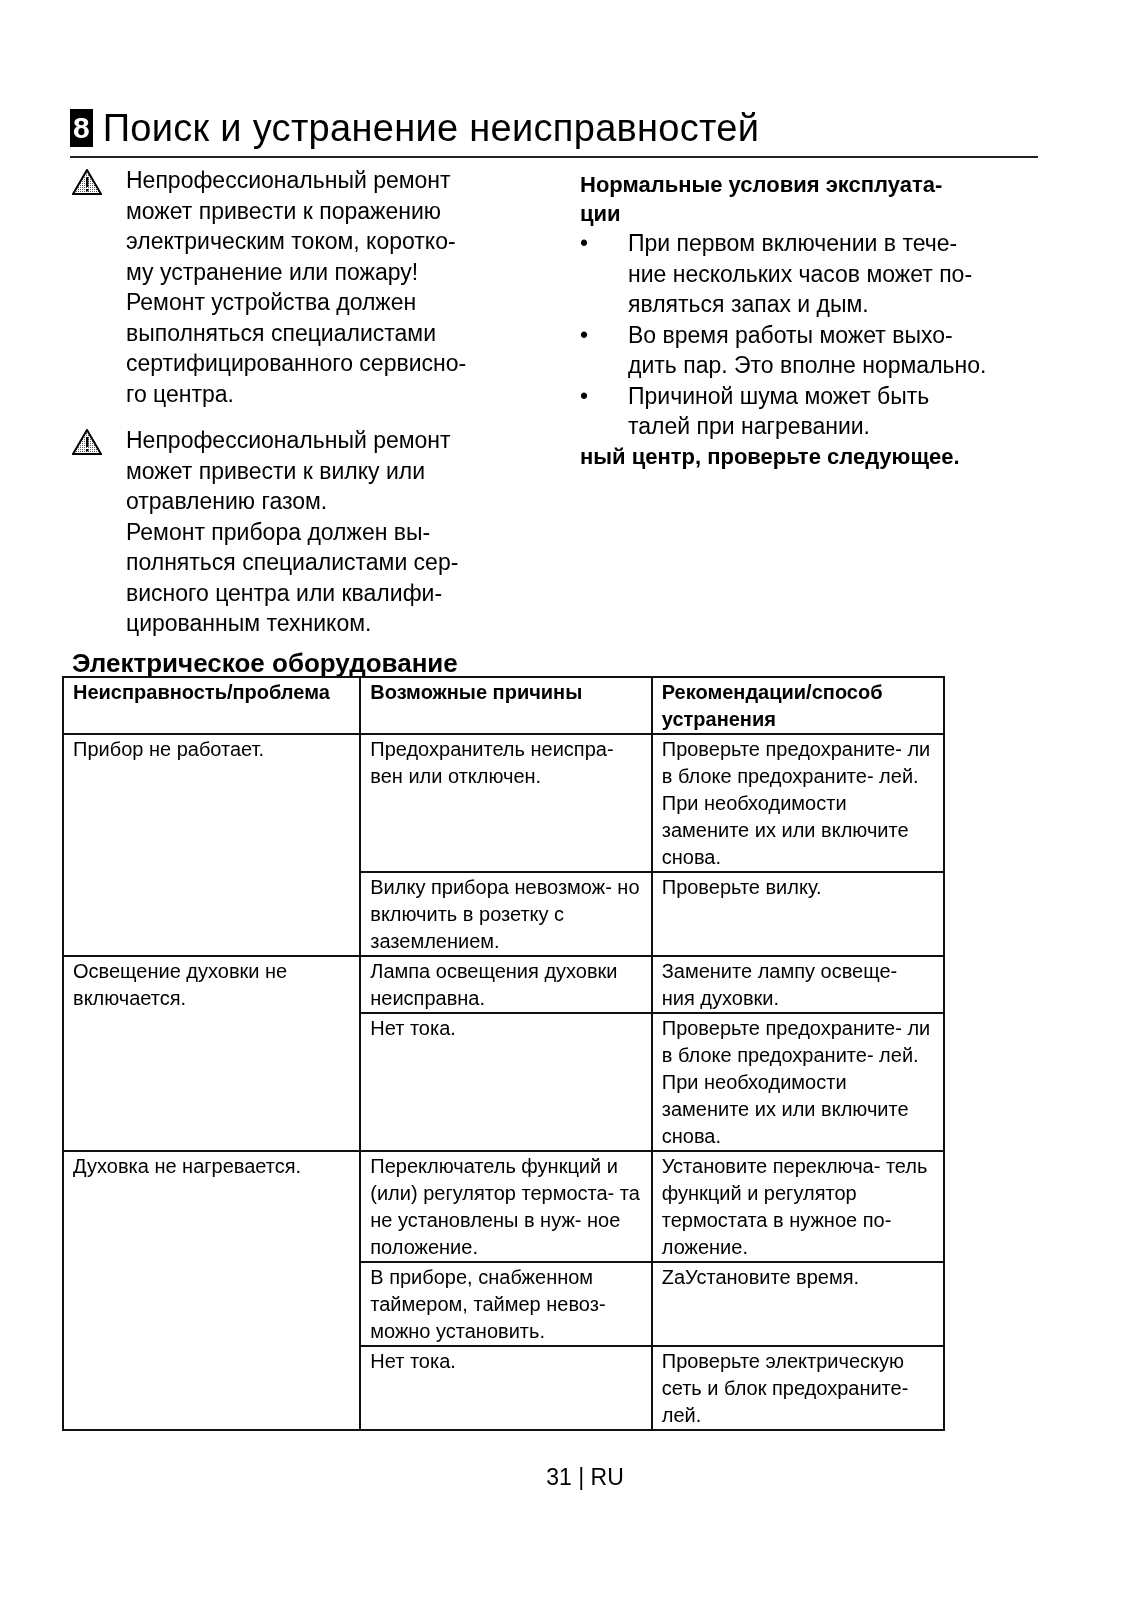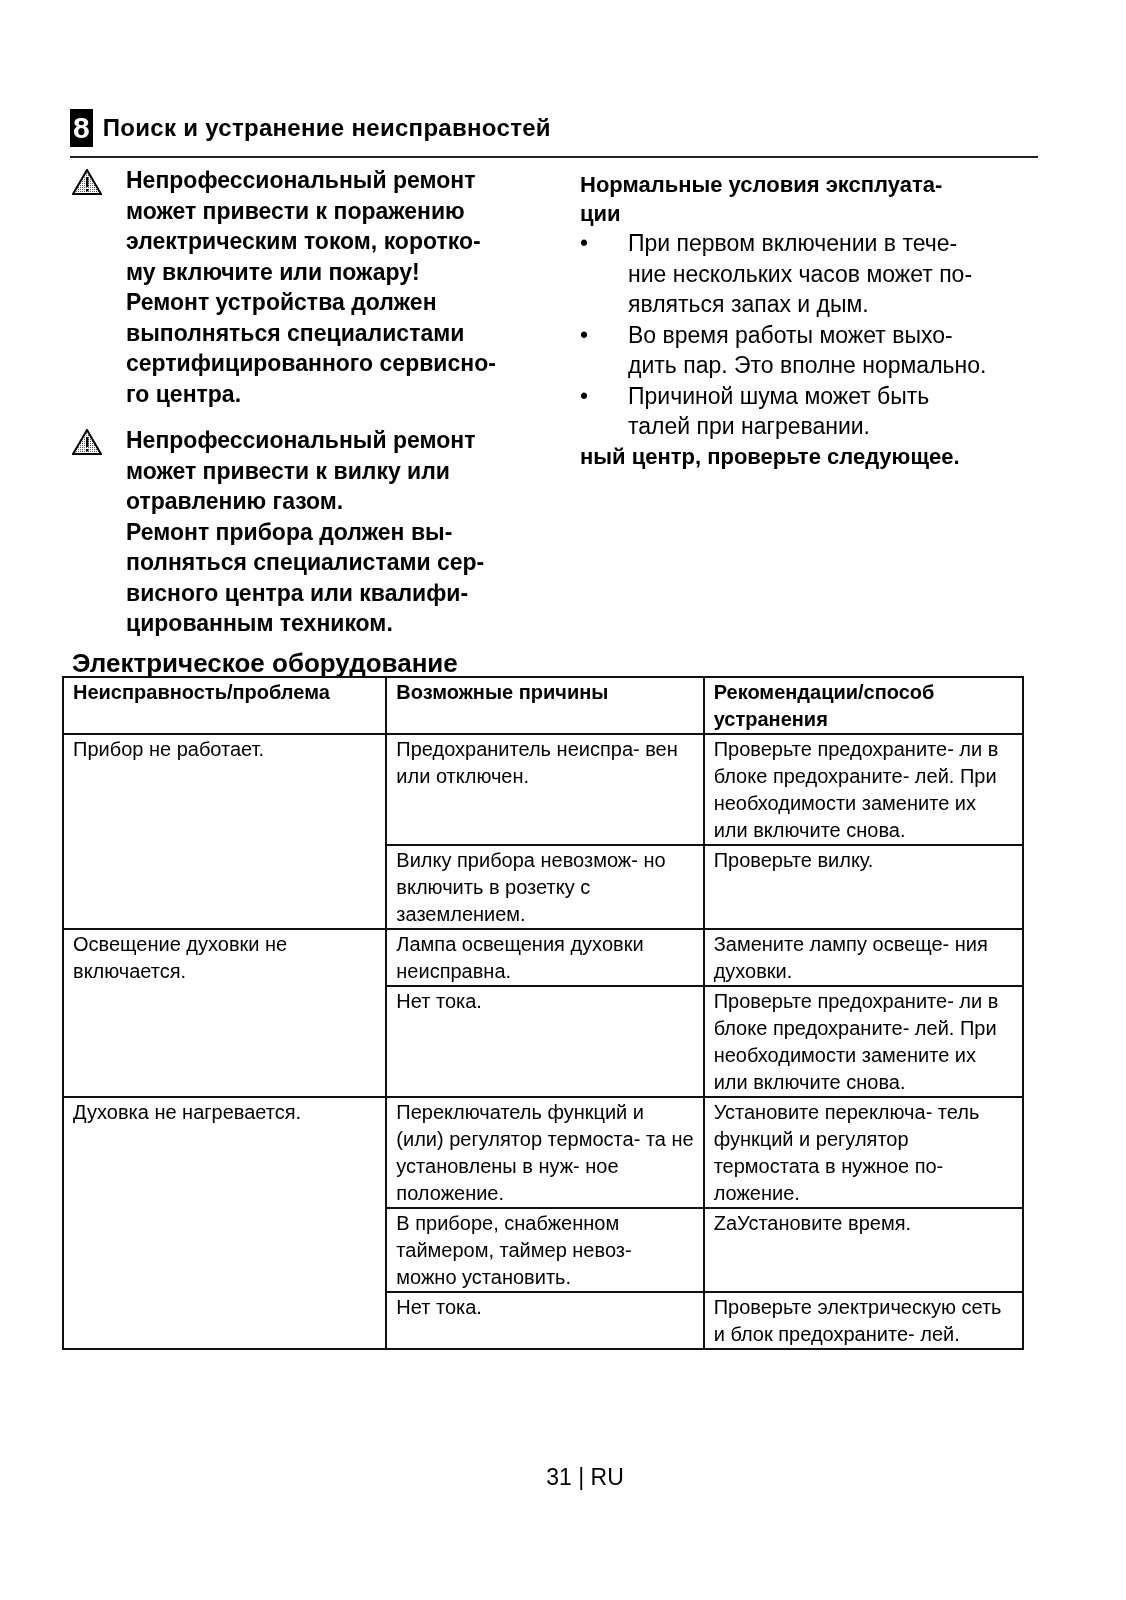--- a/index.html
+++ b/index.html
@@ -15,7 +15,7 @@
     background: #000; color: #fff; font-weight: bold; font-size: 30px;
     line-height: 38px; padding: 0 3px; margin-right: 10px; margin-top: -4px;
   }
-  .page-title { font-weight: bold; font-size: 24px; letter-spacing: 0.3px; margin-top: -4px; }
+  .page-title { font-weight: normal; font-size: 38px; letter-spacing: 0.3px; margin-top: -4px; }
 
   .col-left { position: absolute; left: 70px; top: 165px; width: 470px; font-weight: bold; }
   .col-right { position: absolute; left: 580px; top: 170px; width: 460px; }

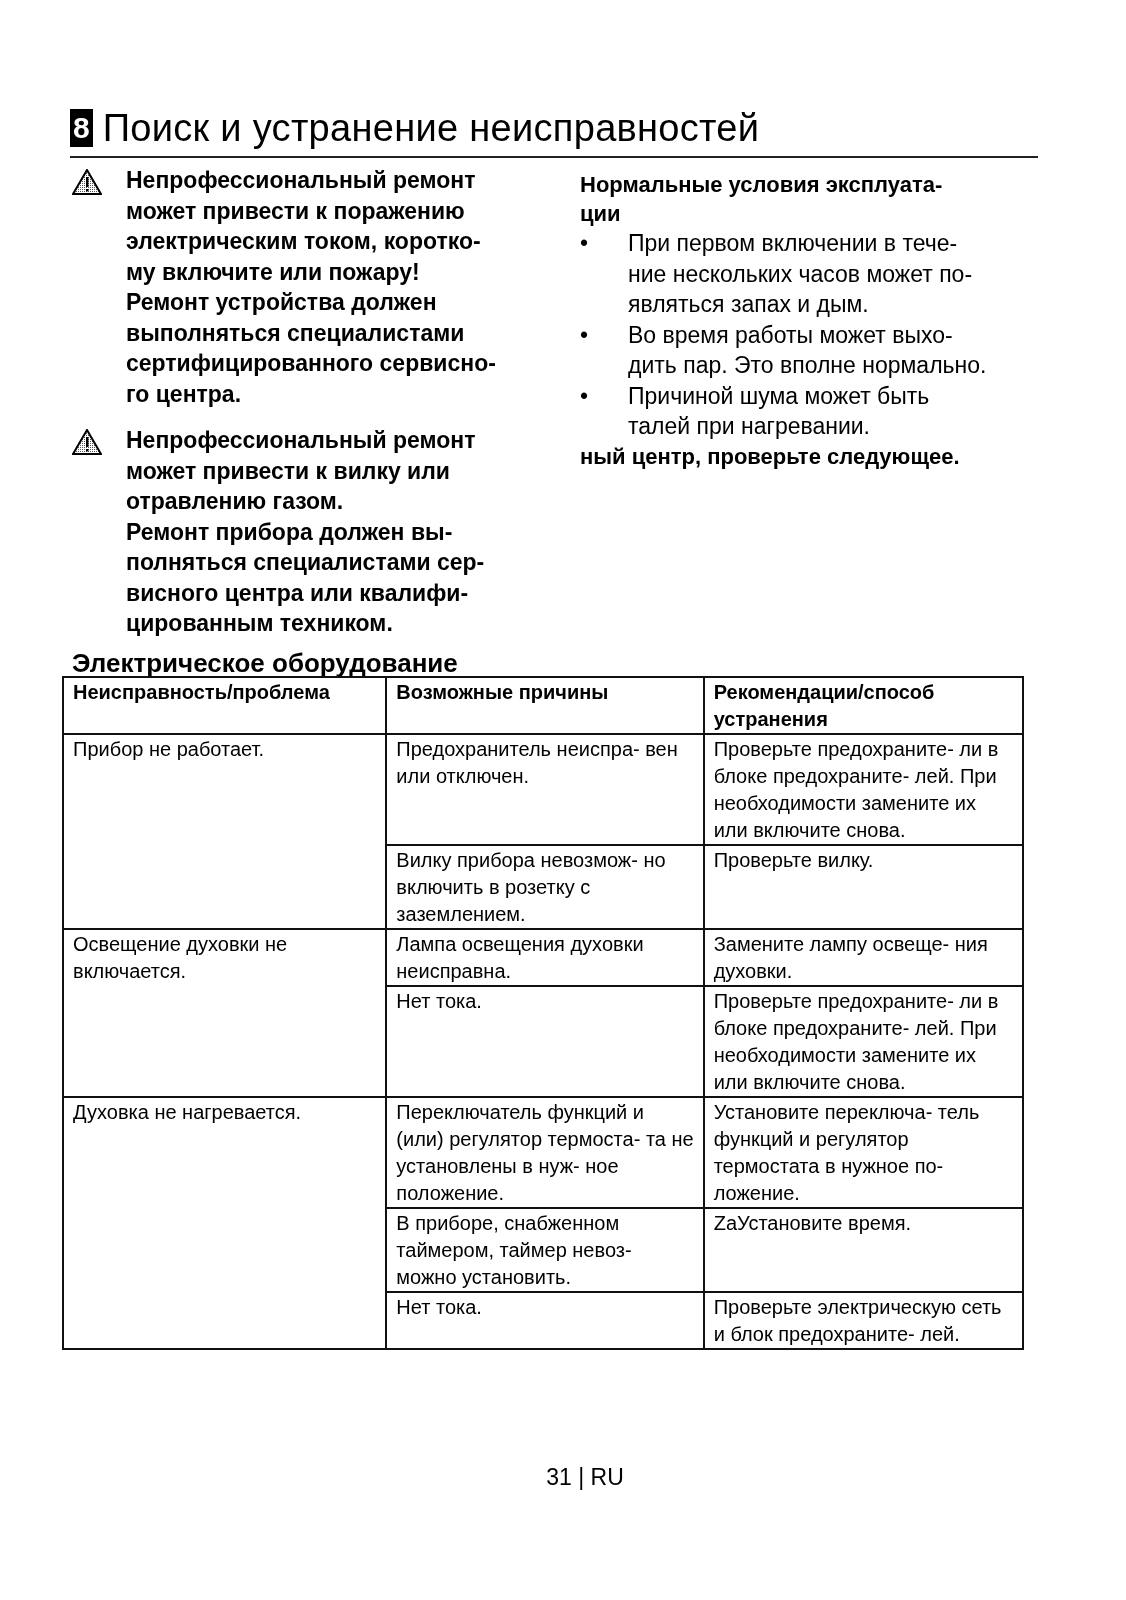--- a/index.html
+++ b/index.html
@@ -17,7 +17,7 @@
   }
   .page-title { font-weight: normal; font-size: 38px; letter-spacing: 0.3px; margin-top: -4px; }
 
-  .col-left { position: absolute; left: 70px; top: 165px; width: 470px; font-weight: bold; }
+  .col-left { position: absolute; left: 70px; top: 165px; width: 470px; }
   .col-right { position: absolute; left: 580px; top: 170px; width: 460px; }
 
   .warning { display: flex; margin-bottom: 16px; }

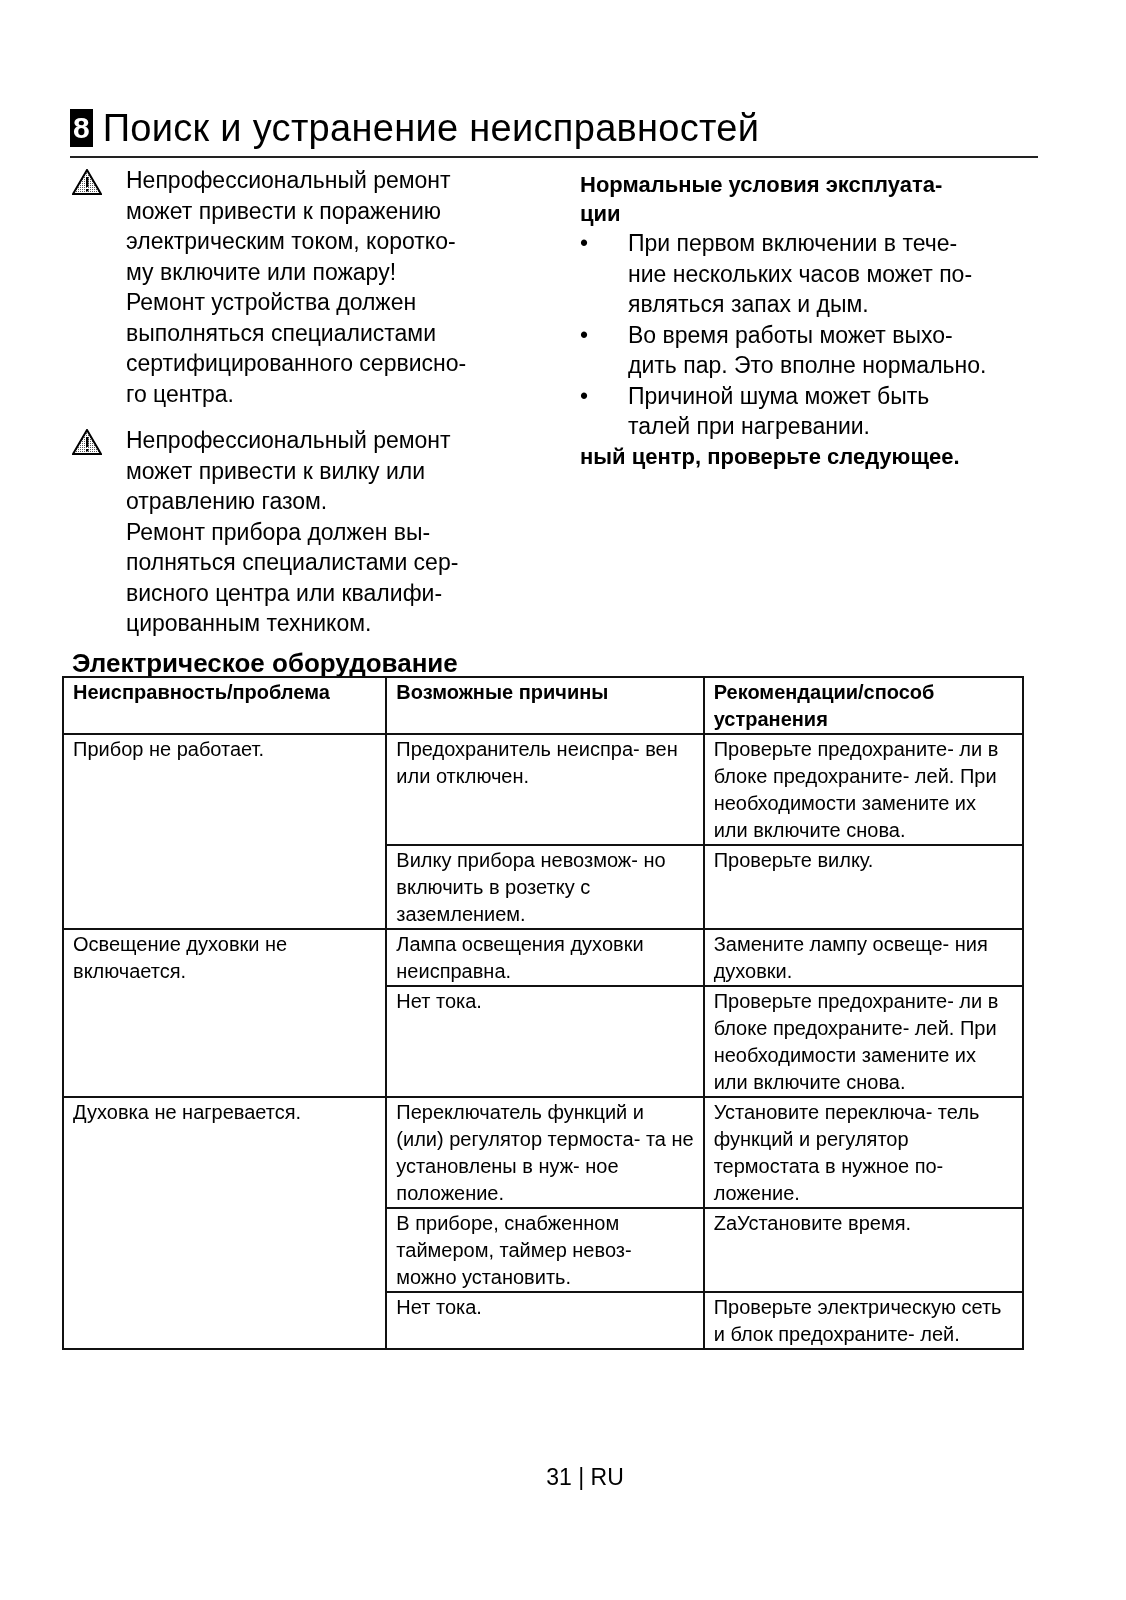--- a/index.html
+++ b/index.html
@@ -79,7 +79,7 @@
       <p>Непрофессиональный ремонт</p>
       <p>может привести к поражению</p>
       <p>электрическим током, коротко-</p>
-      <p>му включите или пожару!</p>
+      <p>му устранение или пожару!</p>
       <p>Ремонт устройства должен</p>
       <p>выполняться специалистами</p>
       <p>сертифицированного сервисно-</p>

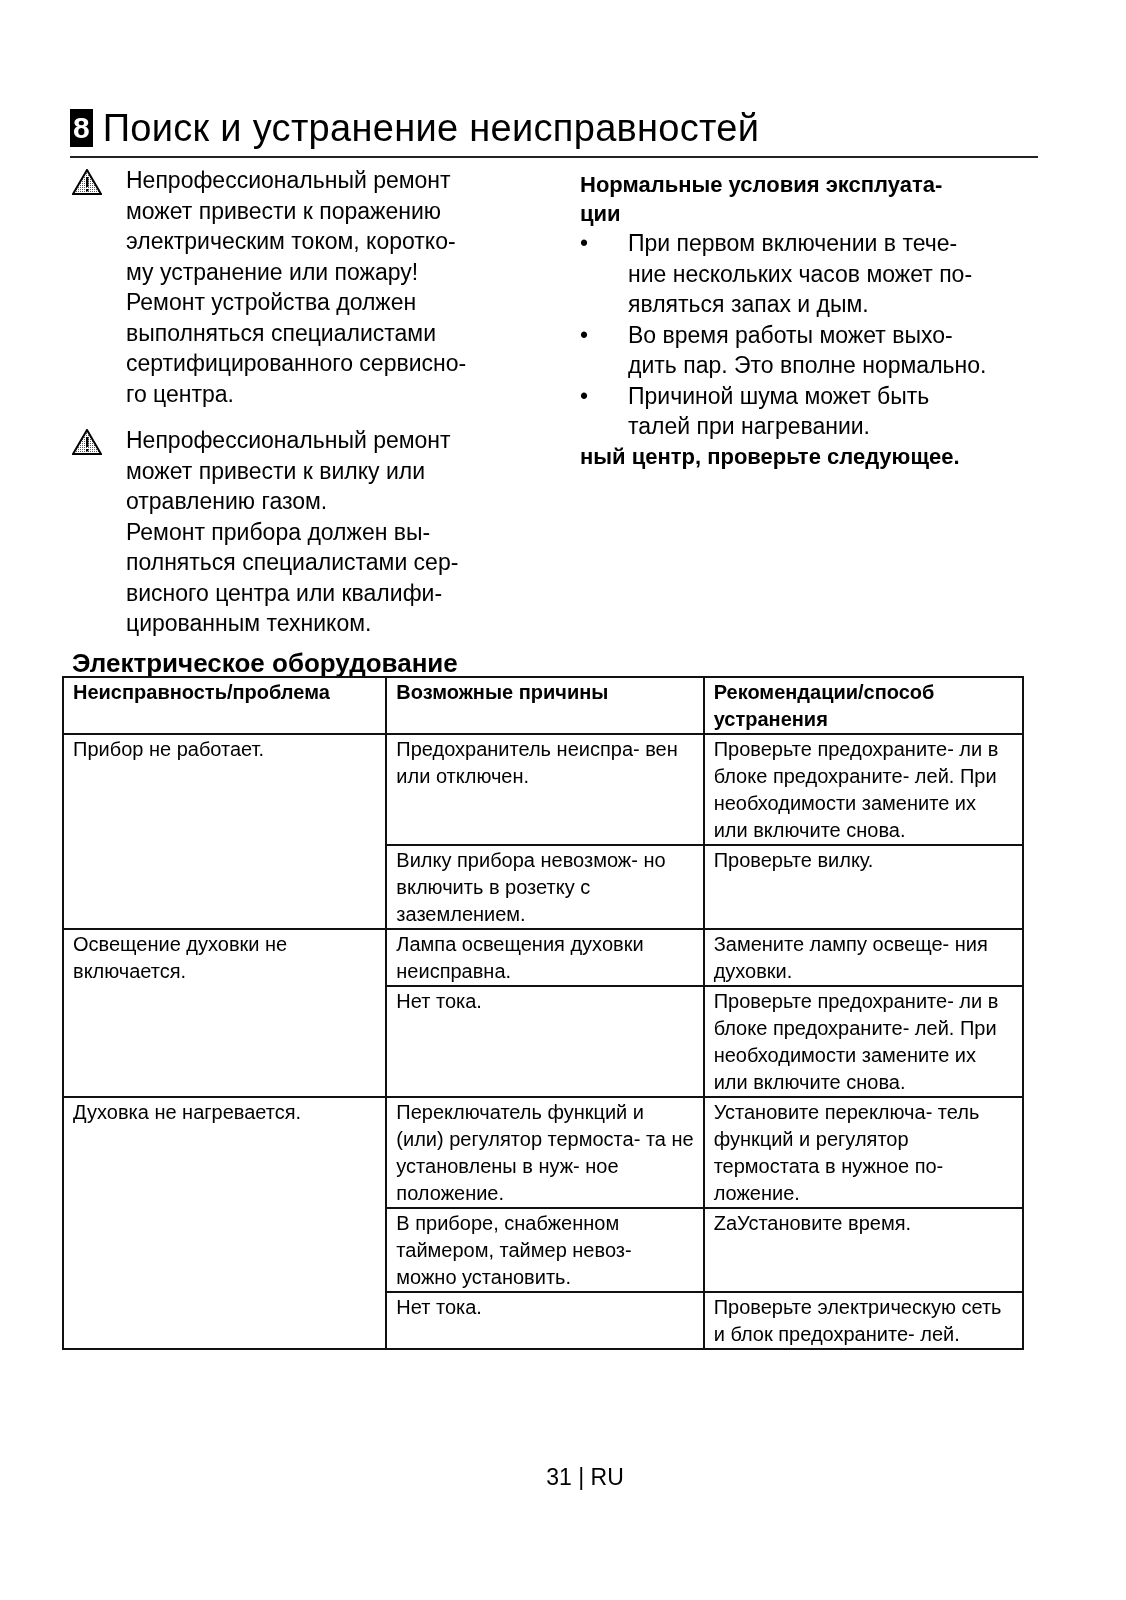--- a/index.html
+++ b/index.html
@@ -36,7 +36,7 @@
   }
 
   table.fault-table {
-    position: absolute; left: 62px; top: 676px; width: 962px;
+    position: absolute; left: 62px; top: 676px; width: 883px;
     border-collapse: collapse; font-size: 20px; line-height: 27px;
   }
   .fault-table th, .fault-table td {

